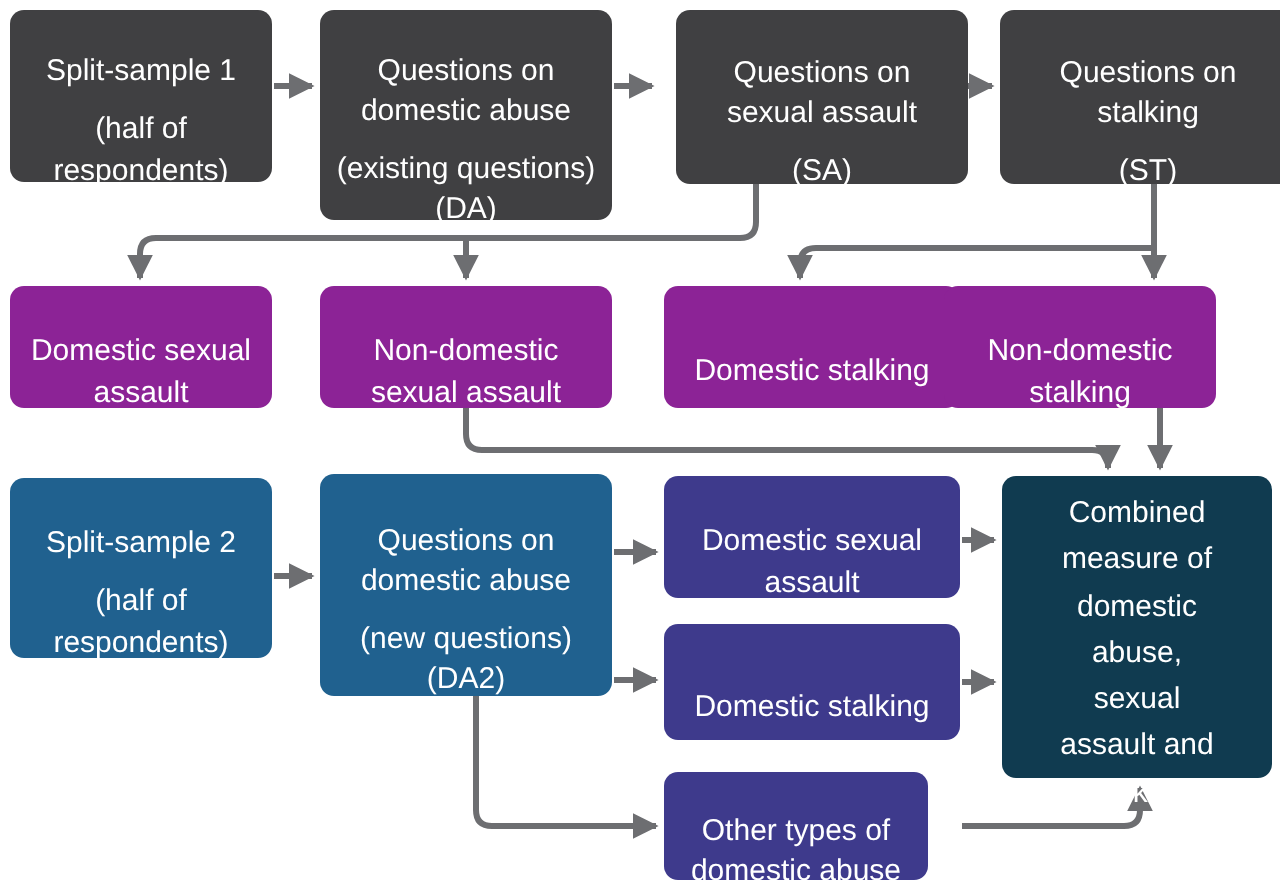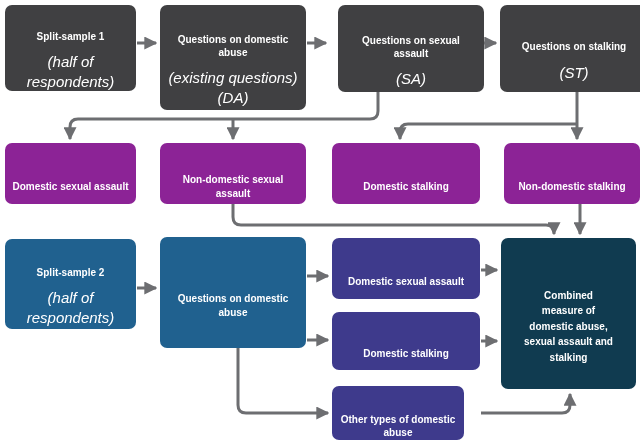--- a/index.html
+++ b/index.html
@@ -12,7 +12,7 @@
     display:flex;flex-direction:column;align-items:center;justify-content:center;
     text-align:center;padding:0 7px;box-sizing:border-box;
   }
-  .node .title{font-weight:bold;font-size:10px;line-height:1.34;margin-top:26px;}
+  .node .title{font-weight:normal;font-size:15px;line-height:1.34;margin-top:26px;}
   .node .sub{font-size:15px;line-height:1.34;margin-top:9px;font-weight:normal;font-style:italic;}
   .gray{background:var(--dark-gray);}
   .magenta{background:var(--magenta);}

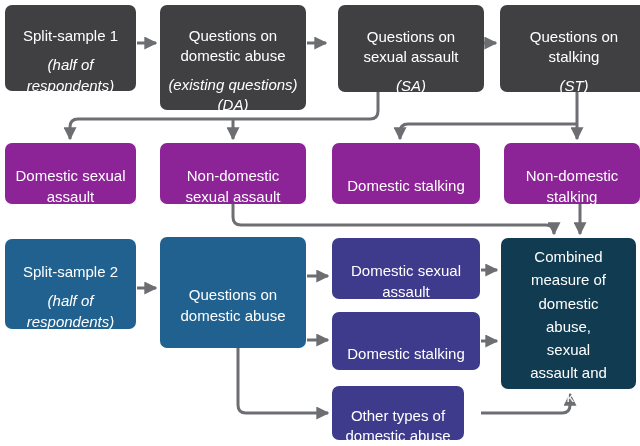--- a/index.html
+++ b/index.html
@@ -13,7 +13,7 @@
     text-align:center;padding:0 7px;box-sizing:border-box;
   }
   .node .title{font-weight:normal;font-size:15px;line-height:1.34;margin-top:26px;}
-  .node .sub{font-size:15px;line-height:1.34;margin-top:9px;font-weight:normal;font-style:italic;}
+  .node .sub{font-size:15px;line-height:1.34;margin-top:9px;font-weight:normal;}
   .gray{background:var(--dark-gray);}
   .magenta{background:var(--magenta);}
   .blue{background:var(--blue);}

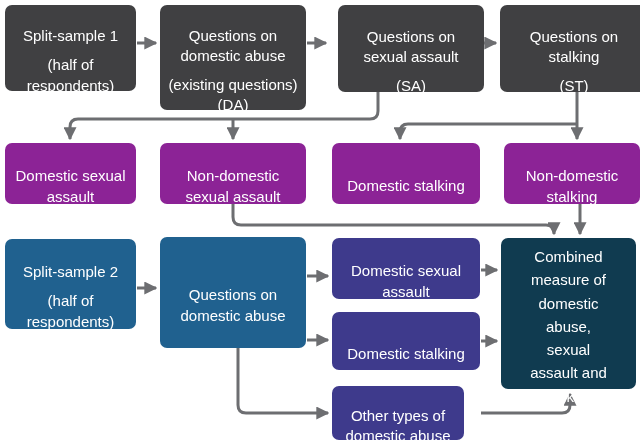--- a/index.html
+++ b/index.html
@@ -84,7 +84,7 @@
   <div class="node magenta" style="left:332px;top:143px;width:148px;height:61px;">
     <div class="title">Domestic stalking</div>
   </div>
-  <div class="node magenta" style="left:504px;top:143px;width:136px;height:61px;">
+  <div class="node magenta" style="left:472px;top:143px;width:136px;height:61px;">
     <div class="title">Non-domestic stalking</div>
   </div>
 

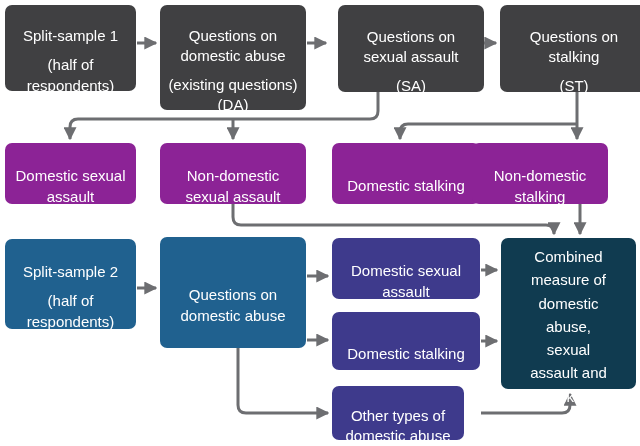--- a/index.html
+++ b/index.html
@@ -94,6 +94,7 @@
   </div>
   <div class="node blue" style="left:160px;top:237px;width:146px;height:111px;">
     <div class="title">Questions on domestic abuse</div>
+    <div class="sub">(new questions) (DA2)</div>
   </div>
 
   <div class="node indigo" style="left:332px;top:238px;width:148px;height:61px;">

